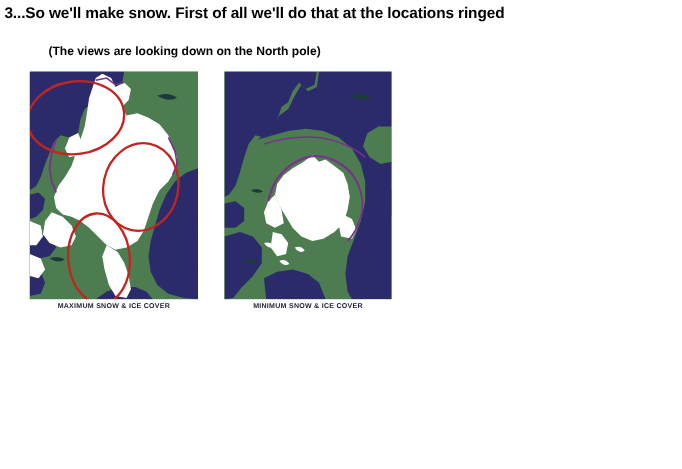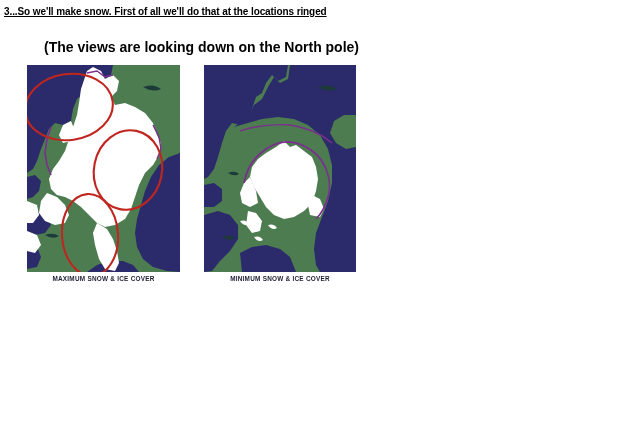--- a/index.html
+++ b/index.html
@@ -25,12 +25,11 @@
     width: 470px;
   }
   .headline-line {
-    font-size: 10px;
+    font-size: 14px;
     font-weight: bold;
     line-height: 15.5px;
     letter-spacing: -0.1px;
     white-space: nowrap;
-    text-decoration: underline;
   }
   #subhead {
     position: absolute;

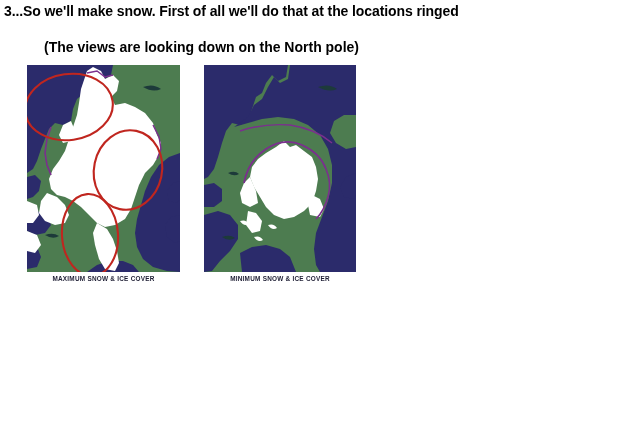--- a/index.html
+++ b/index.html
@@ -35,7 +35,7 @@
     position: absolute;
     left: 44px;
     top: 40px;
-    font-size: 14px;
+    font-size: 11px;
     font-weight: bold;
     line-height: 15.5px;
     white-space: nowrap;

